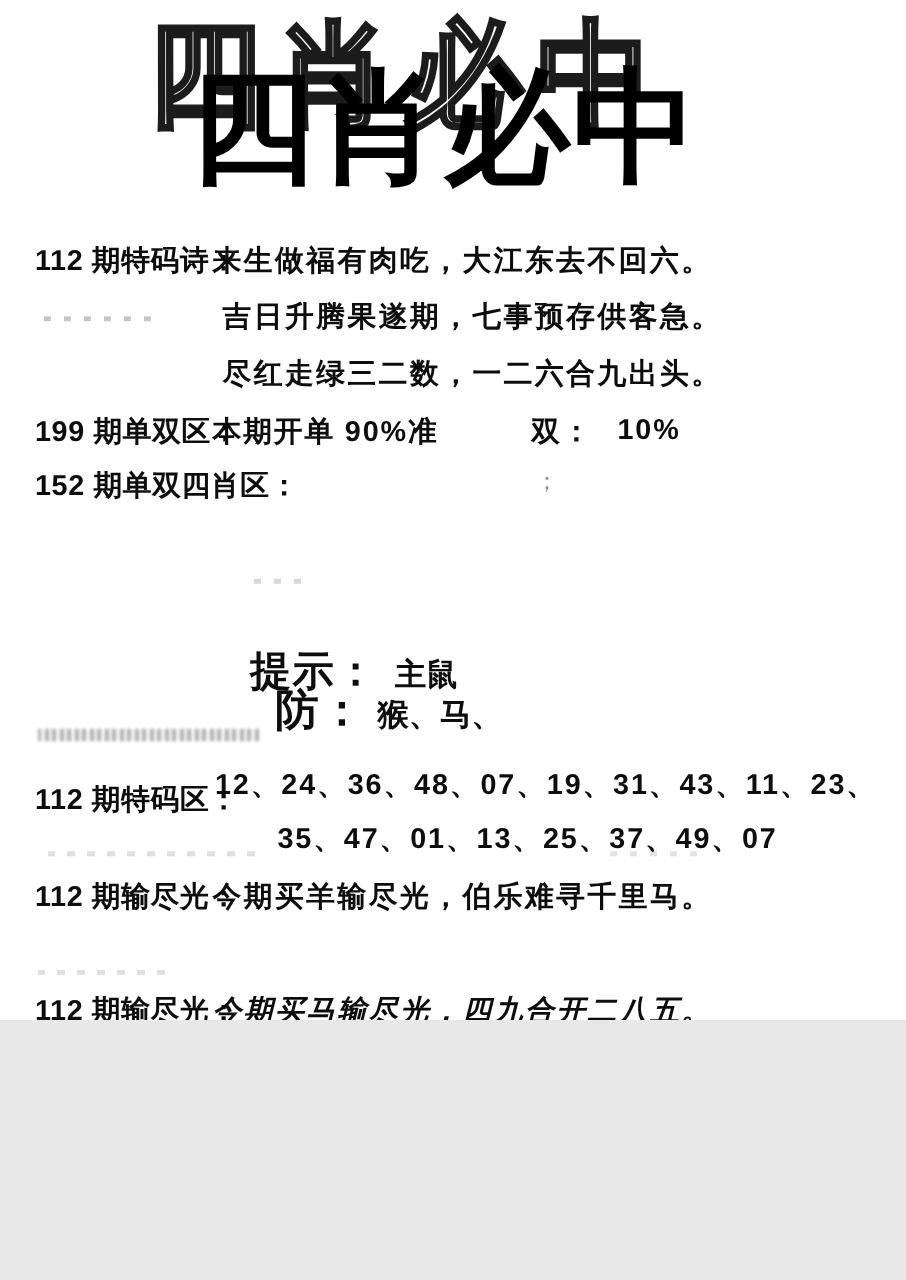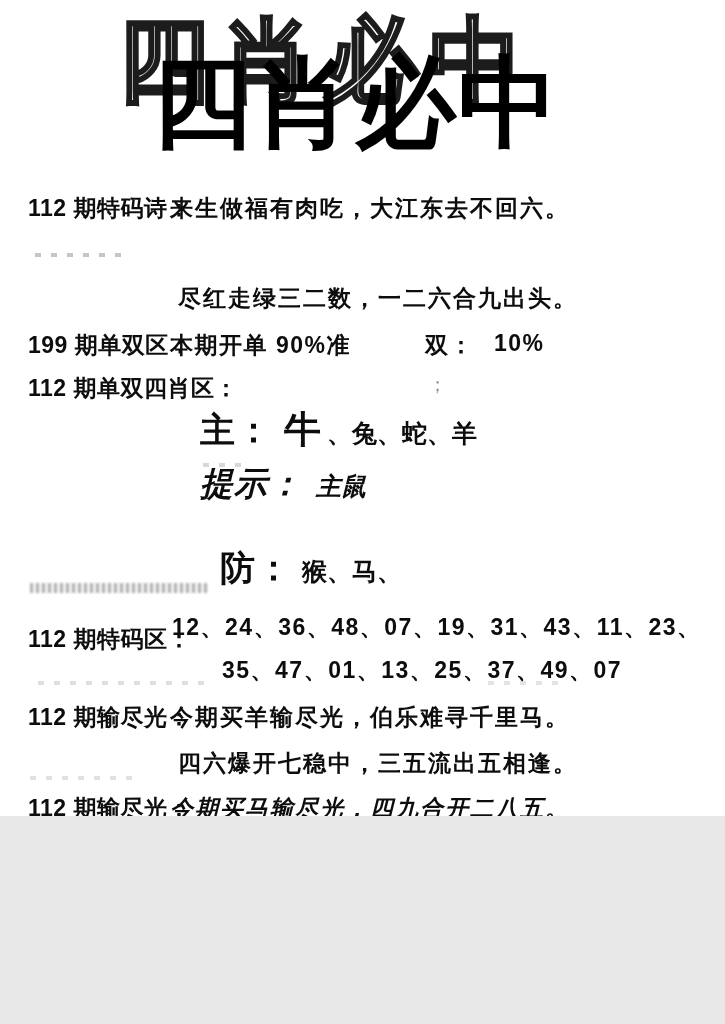--- a/index.html
+++ b/index.html
@@ -82,6 +82,7 @@
     <span class="part label-txt" style="left:0;">112 期特码诗：</span>
     <span class="part" style="left:142px;letter-spacing:2px;">来生做福有肉吃，大江东去不回六。</span>
   </div>
+  <div class="row body-txt" style="left:178px;top:238px;letter-spacing:2px;">吉日升腾果遂期，七事预存供客急。</div>
   <div class="row body-txt" style="left:178px;top:283px;letter-spacing:2px;">尽红走绿三二数，一二六合九出头。</div>
 
   <div class="row body-txt" style="left:28px;top:330px;">

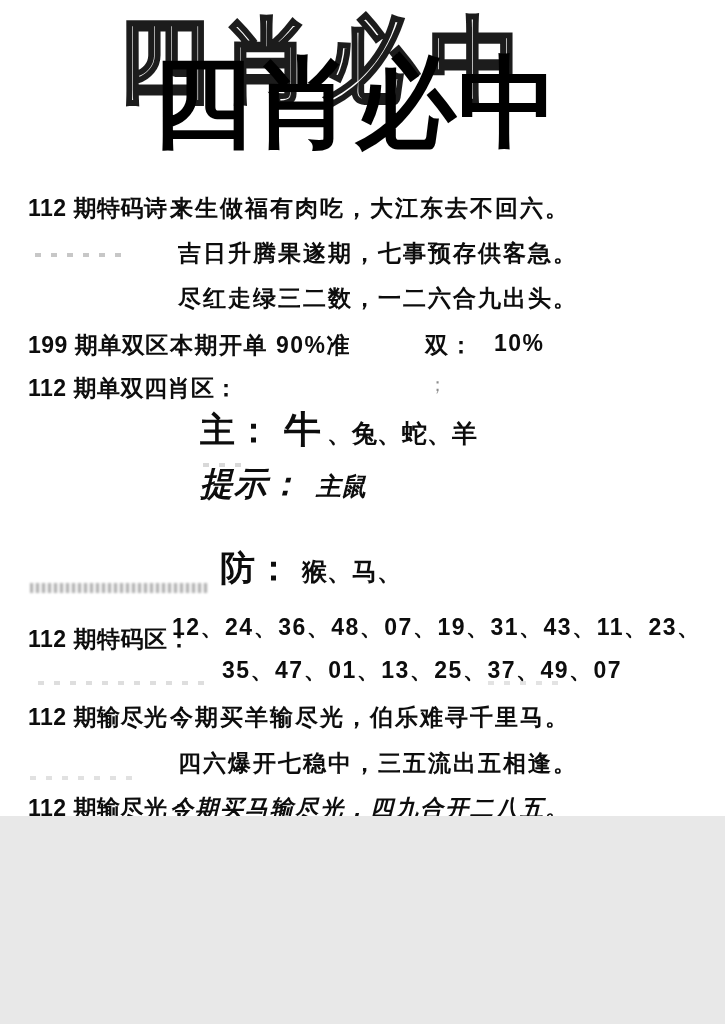--- a/index.html
+++ b/index.html
@@ -92,7 +92,7 @@
     <span class="part" style="left:466px;">10%</span>
   </div>
 
-  <div class="row label-txt" style="left:28px;top:373px;font-size:23px;">112 期单双四肖区：</div>
+  <div class="row label-txt" style="left:28px;top:373px;font-size:23px;">152 期单双四肖区：</div>
 
   <div class="row" style="left:200px;top:405px;">
     <span class="big-label">主：</span><span class="big-value">牛</span><span class="small-value">、兔、蛇、羊</span>

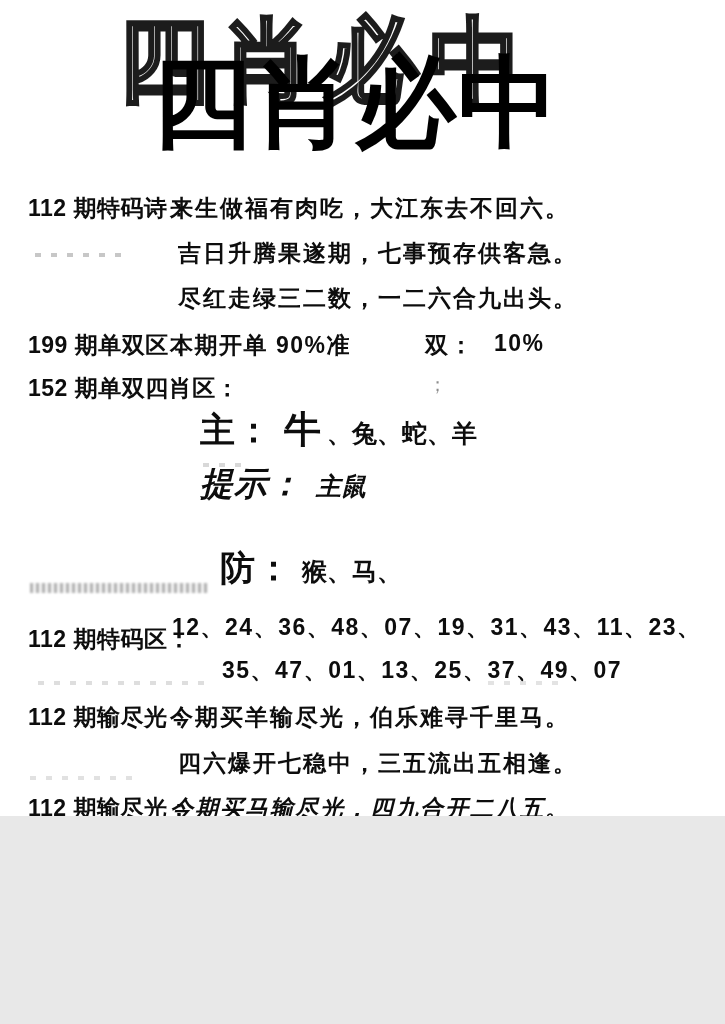--- a/index.html
+++ b/index.html
@@ -94,9 +94,6 @@
 
   <div class="row label-txt" style="left:28px;top:373px;font-size:23px;">152 期单双四肖区：</div>
 
-  <div class="row" style="left:200px;top:405px;">
-    <span class="big-label">主：</span><span class="big-value">牛</span><span class="small-value">、兔、蛇、羊</span>
-  </div>
 
   <div class="row" style="left:200px;top:462px;font-style:italic;">
     <span class="big-label" style="font-size:33px;">提示：</span><span class="small-value" style="margin-left:14px;">主鼠</span>

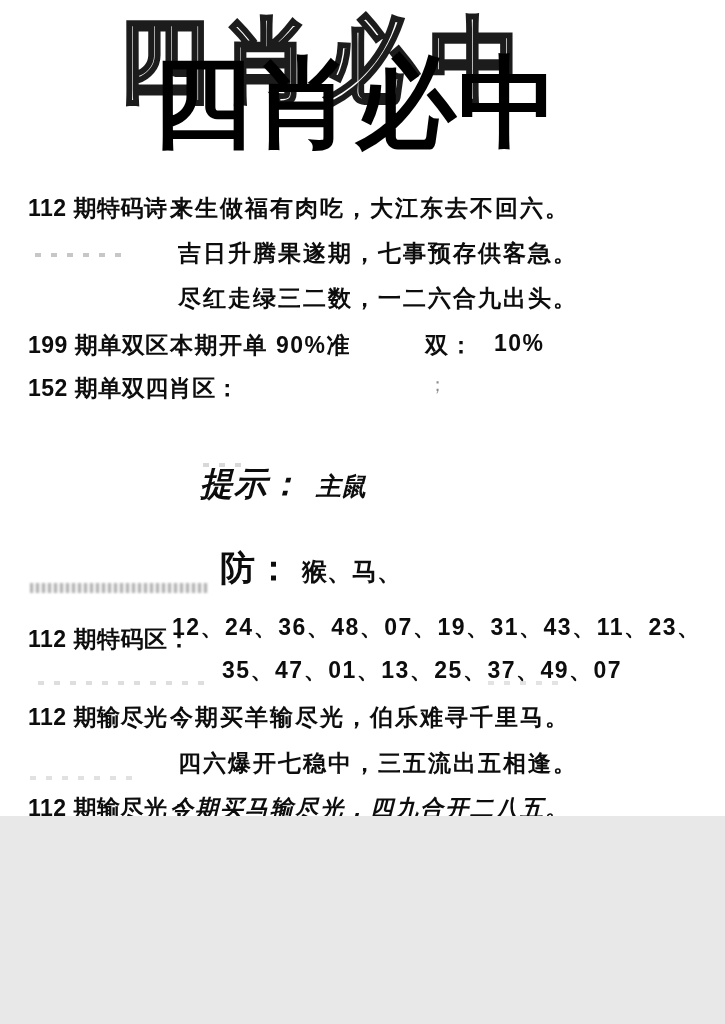--- a/index.html
+++ b/index.html
@@ -95,7 +95,7 @@
   <div class="row label-txt" style="left:28px;top:373px;font-size:23px;">152 期单双四肖区：</div>
 
 
-  <div class="row" style="left:200px;top:462px;font-style:italic;">
+  <div class="row" style="left:200px;top:515px;">
     <span class="big-label" style="font-size:33px;">提示：</span><span class="small-value" style="margin-left:14px;">主鼠</span>
   </div>
 

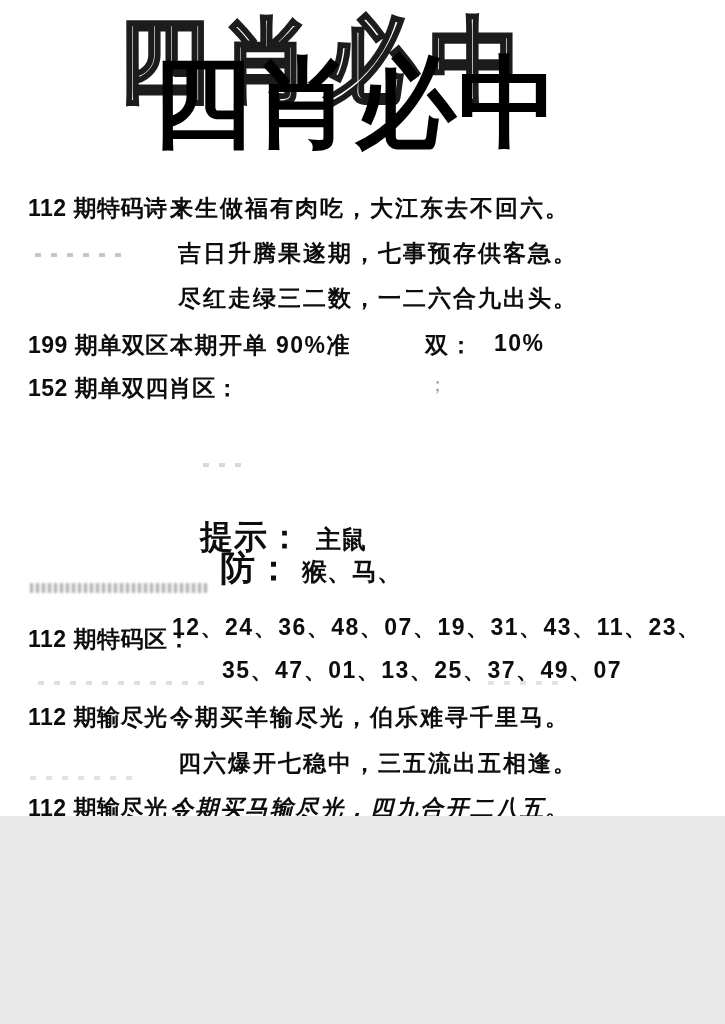--- a/index.html
+++ b/index.html
@@ -113,7 +113,6 @@
     <span class="part label-txt" style="left:0;">112 期输尽光：</span>
     <span class="part" style="left:142px;letter-spacing:2px;">今期买羊输尽光，伯乐难寻千里马。</span>
   </div>
-  <div class="row body-txt" style="left:178px;top:748px;letter-spacing:2px;">四六爆开七稳中，三五流出五相逢。</div>
 
   <div class="row body-txt" style="left:28px;top:793px;">
     <span class="part label-txt" style="left:0;">112 期输尽光：</span>

